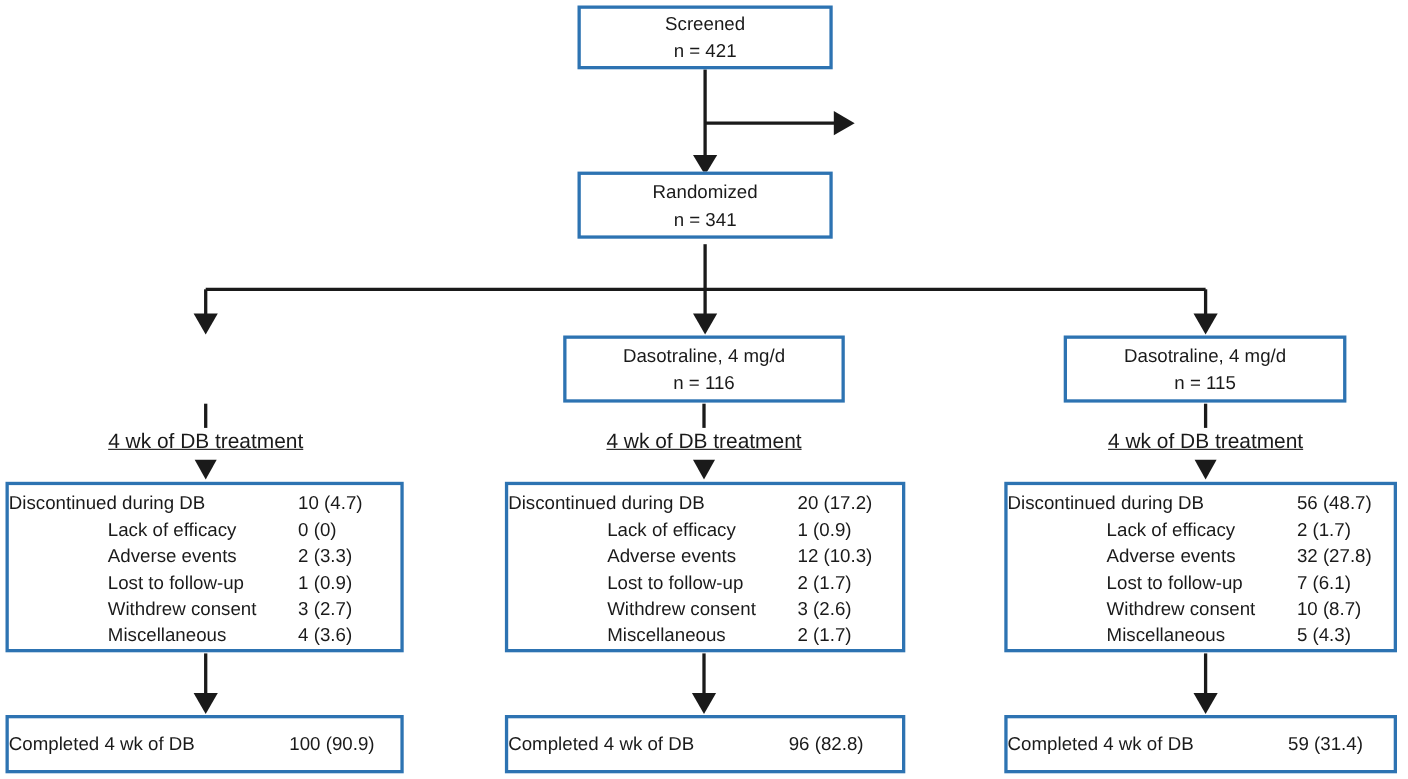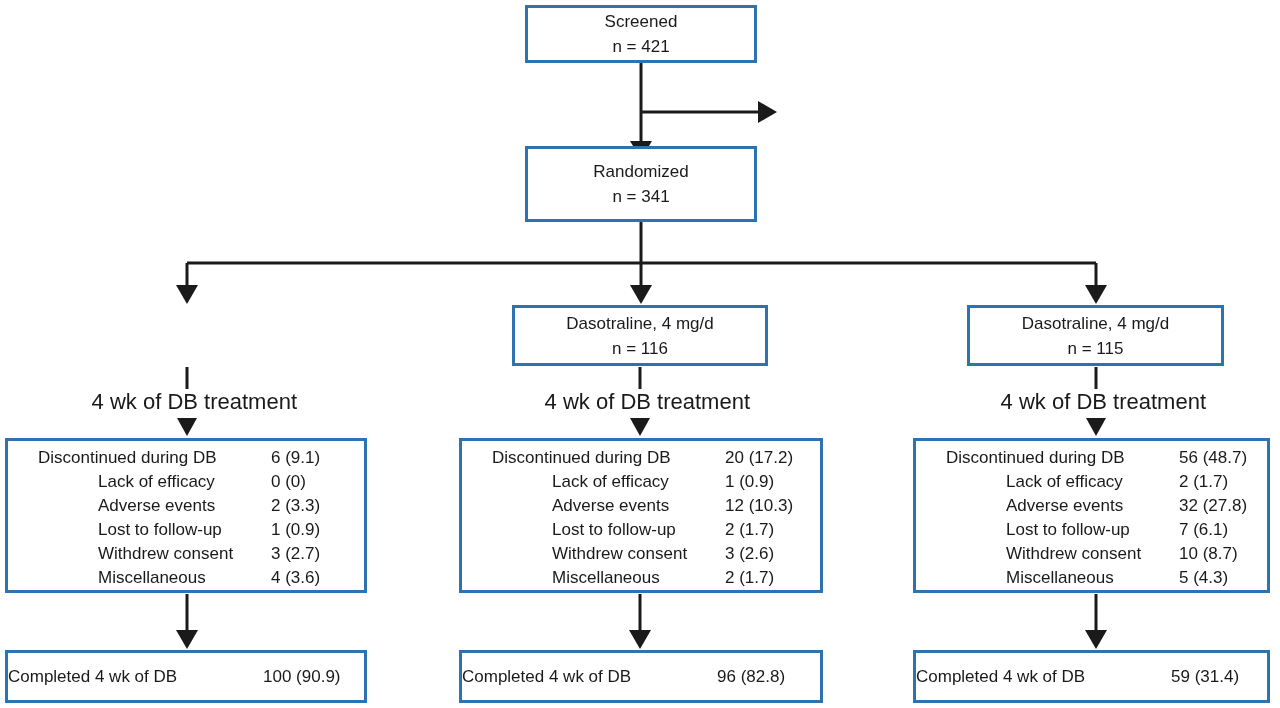--- a/index.html
+++ b/index.html
@@ -63,7 +63,7 @@
   
   #box-screened        { left: 525px; top: 5px;   width: 232px; height: 58px; }
   #box-screen-failures { left: 780px; top: 81px;  width: 228px; height: 62px; }
-  #box-randomized      { left: 525px; top: 146px; width: 232px; height: 76px; }
+  #box-randomized      { left: 525px; top: 156px; width: 232px; height: 61px; }
 
   #box-arm-0 { left: 60px;  top: 305px; width: 255px; height: 61px; }
   #box-arm-1 { left: 512px; top: 305px; width: 256px; height: 61px; }

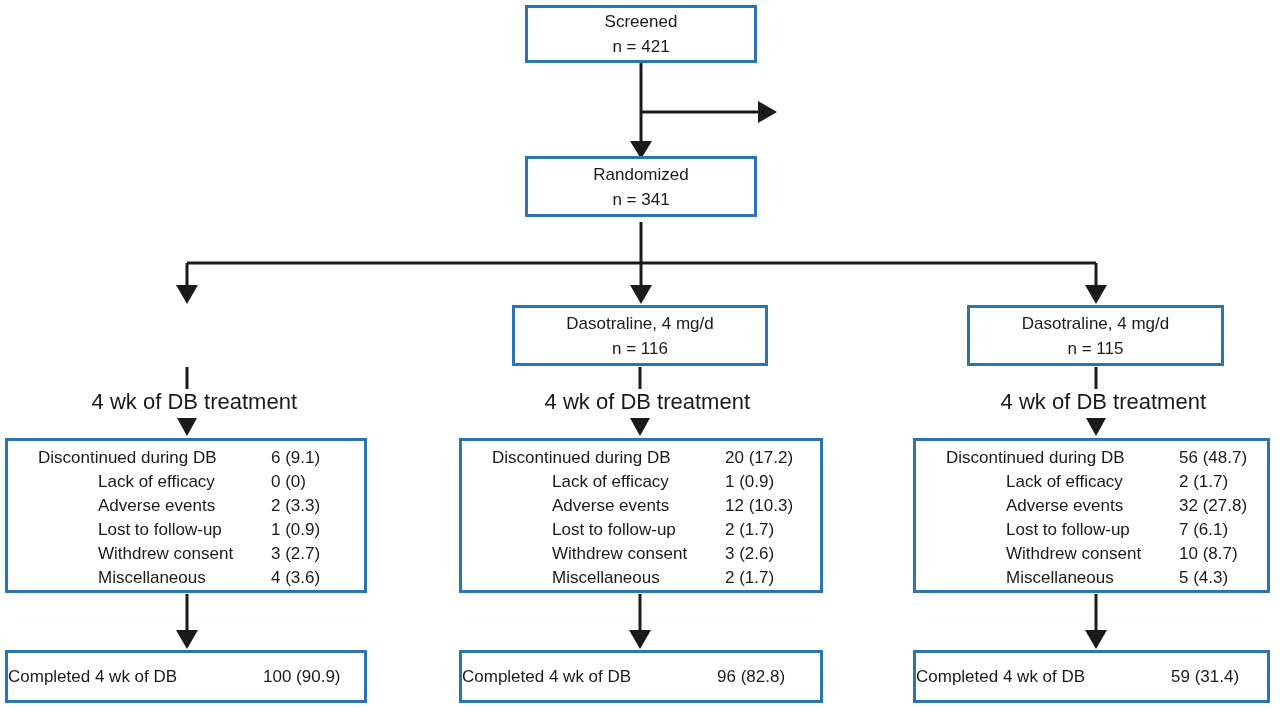--- a/index.html
+++ b/index.html
@@ -54,10 +54,11 @@
     position: absolute;
     top: 390px;
     width: 220px;
-    text-align: right;
-    font-size: 22px;
+    text-align: center;
+    font-size: 19px;
     line-height: 24px;
     white-space: nowrap;
+    text-decoration: underline;
   }
 
   

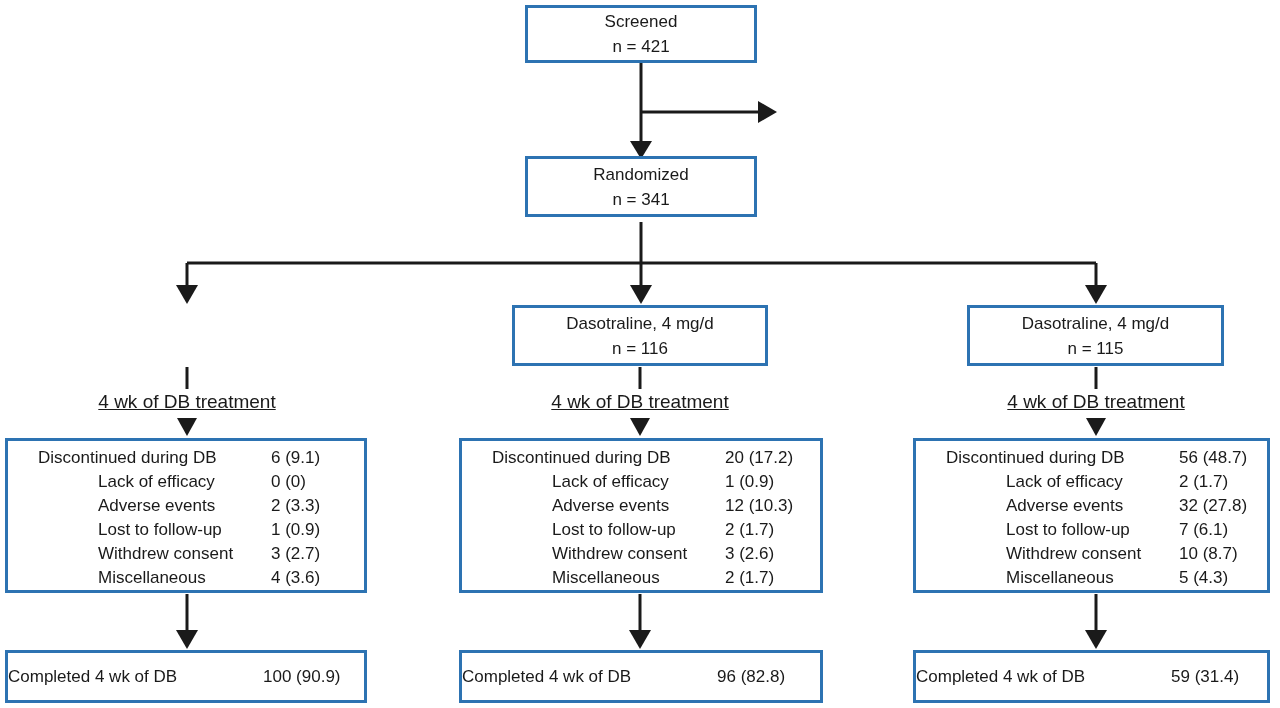--- a/index.html
+++ b/index.html
@@ -42,7 +42,7 @@
     display: flex;
     align-items: center;
   }
-  .detail-row .row-label { padding-left: 30px; white-space: nowrap; }
+  .detail-row .row-label { white-space: nowrap; }
   .detail-row.sub .row-label { padding-left: 50px; margin-left: 40px; }
   .detail-row .row-value { position: absolute; left: 263px; white-space: nowrap; }
 

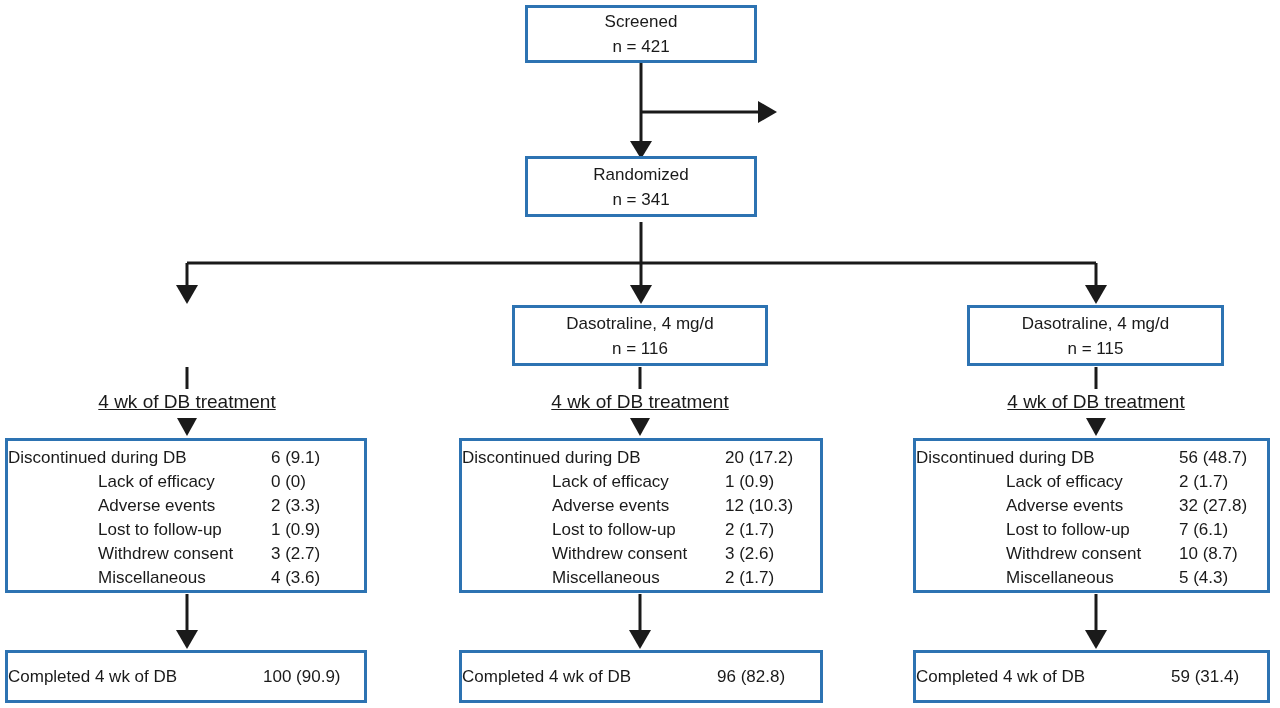--- a/index.html
+++ b/index.html
@@ -145,7 +145,7 @@
   <div class="box detail-box" id="box-disc-0">
     <div class="detail-row">
       <span class="row-label">Discontinued during DB</span>
-      <span class="row-value">6 (9.1)</span>
+      <span class="row-value">10 (4.7)</span>
     </div>
     <div class="detail-row sub">
       <span class="row-label">Lack of efficacy</span>

